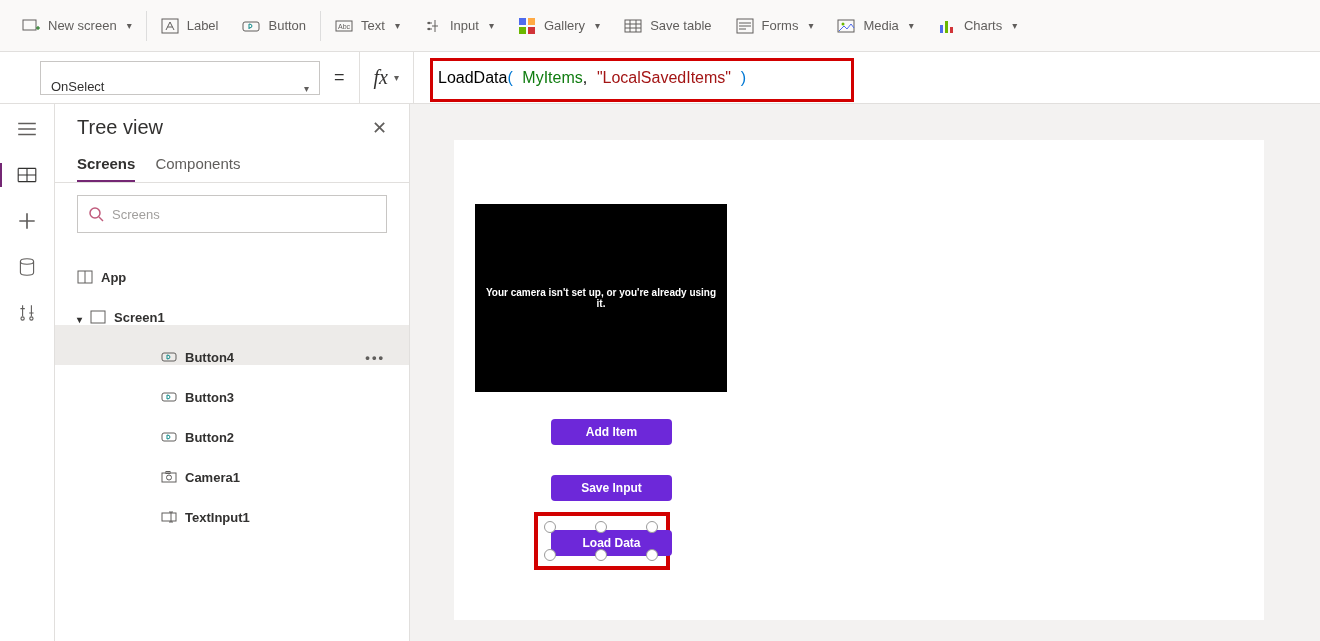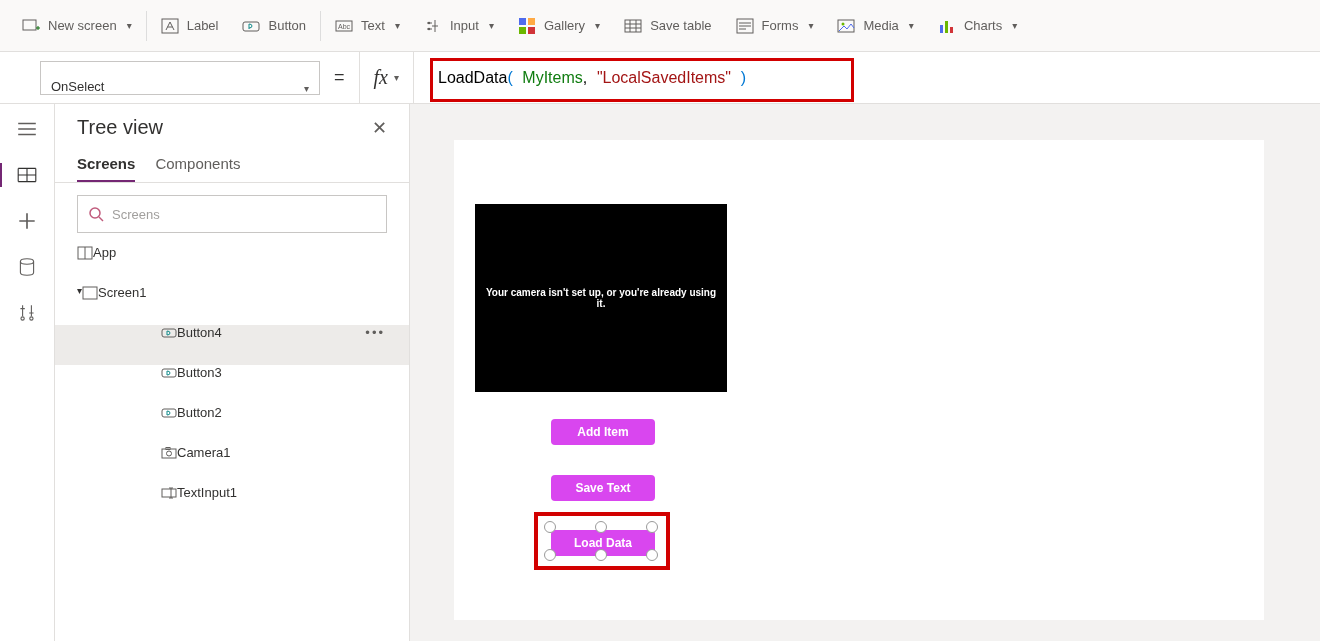--- a/index.html
+++ b/index.html
@@ -42,7 +42,7 @@
   .search-wrap { padding: 12px 22px; }
   .search-input { width: 100%; height: 38px; border:1px solid #c8c6c4; display:flex; align-items:center; padding:0 10px; gap:8px; color:#a19f9d;}
 
-  .tree-item { display:flex; align-items:flex-start; height: 40px; padding-left: 22px; color:#323130;}
+  .tree-item { display:flex; align-items:flex-end; height: 40px; gap:8px; padding-left: 22px; color:#323130;font-weight:bold;}
   .tree-item.sel { background:#edebe9;}
   .tree-item .dots { margin-left:auto; padding-right:24px; color:#605e5c; letter-spacing:2px;}
   .node-list .tree-item{ padding-left:106px;}

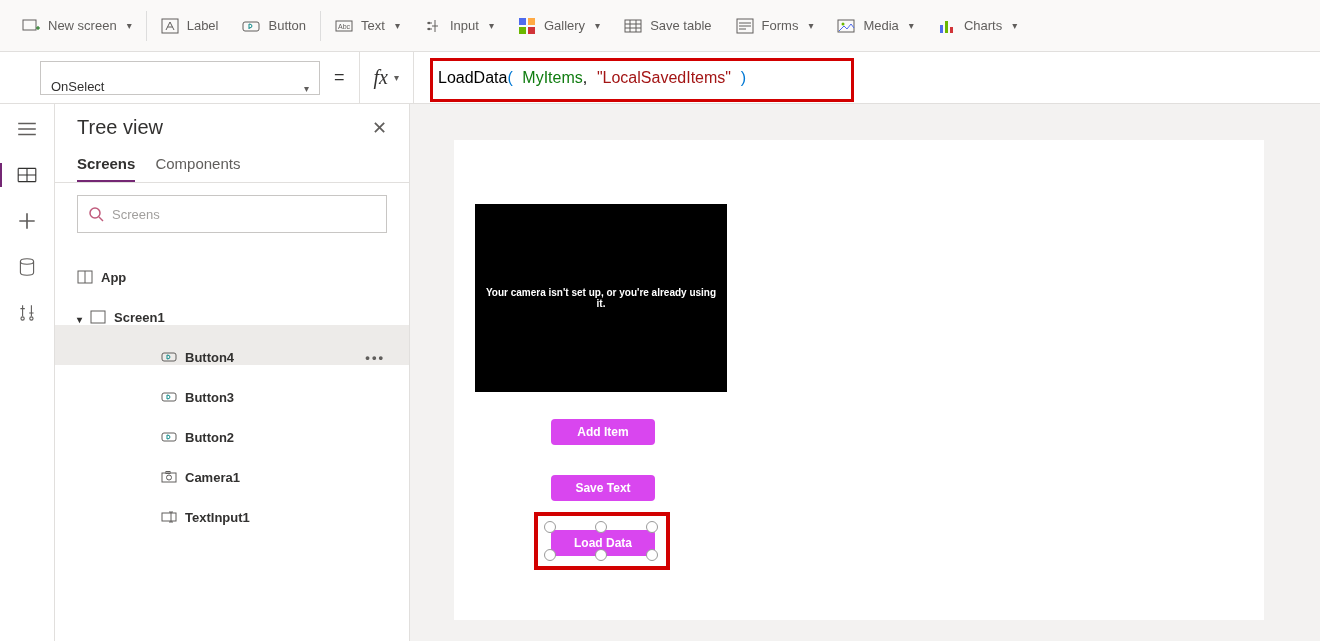--- a/index.html
+++ b/index.html
@@ -53,7 +53,7 @@
 
   .txtbox { position:absolute; left:21px; top:20px; width:200px; height:26px; border:2px solid #0f6cbd; font-size:12px; color:#605e5c; display:flex; align-items:center; padding:0 6px;}
   .cambox { position:absolute; left:21px; top:64px; width:252px; height:188px; background:#000; color:#fff; font-size:10px; display:flex; align-items:center; justify-content:center; text-align:center; padding:0 10px; font-weight:600;}
-  .btn { position:absolute; width:104px; height:26px; background:#d946ef; color:#fff; font-size:12px; font-weight:600; display:flex; align-items:center; justify-content:center; border-radius:4px;}
+  .btn { position:absolute; width:121px; height:26px; background:#6d28d9; color:#fff; font-size:12px; font-weight:600; display:flex; align-items:center; justify-content:center; border-radius:4px;}
   .btn1{ left:97px; top:279px;}
   .btn2{ left:97px; top:335px;}
   .handle{ position:absolute; width:12px; height:12px; border:1px solid #9a9a9a; background:#fff; border-radius:50%;}

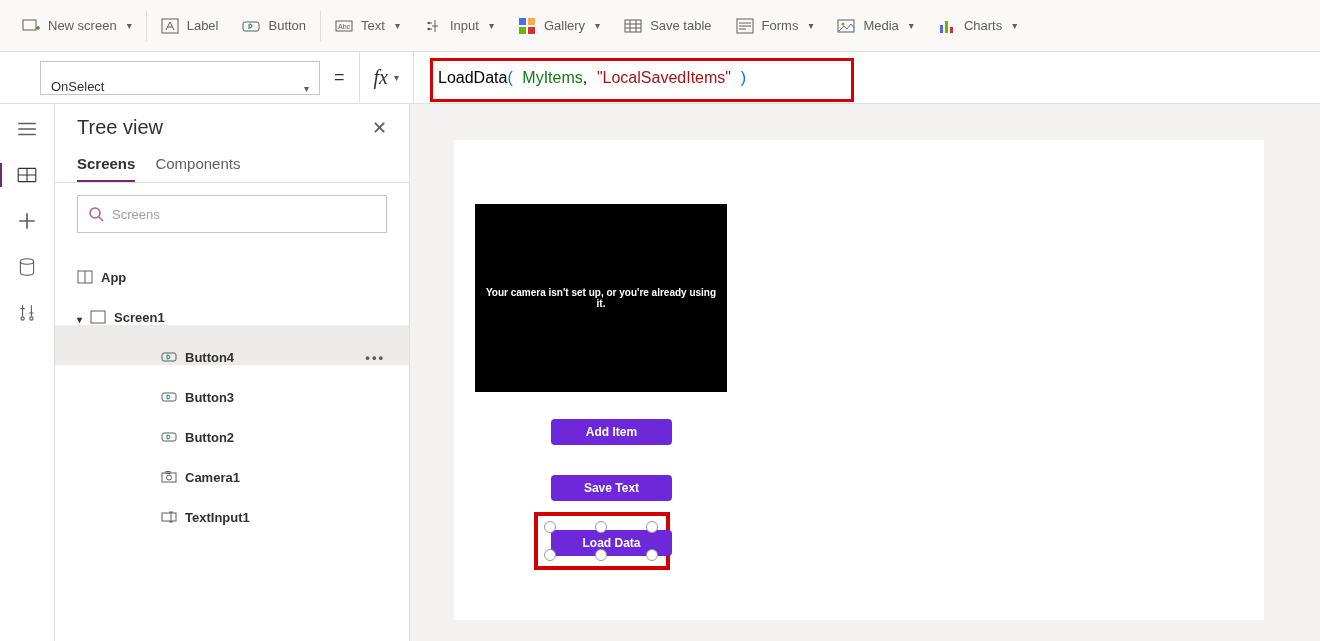--- a/index.html
+++ b/index.html
@@ -309,7 +309,7 @@
         <span>Add Item</span>
       </div>
       <div class="btn btn2">
-        <span>Save Text</span>
+        <span>Save Input</span>
       </div>
 
       <div class="redbox-btn"></div>

